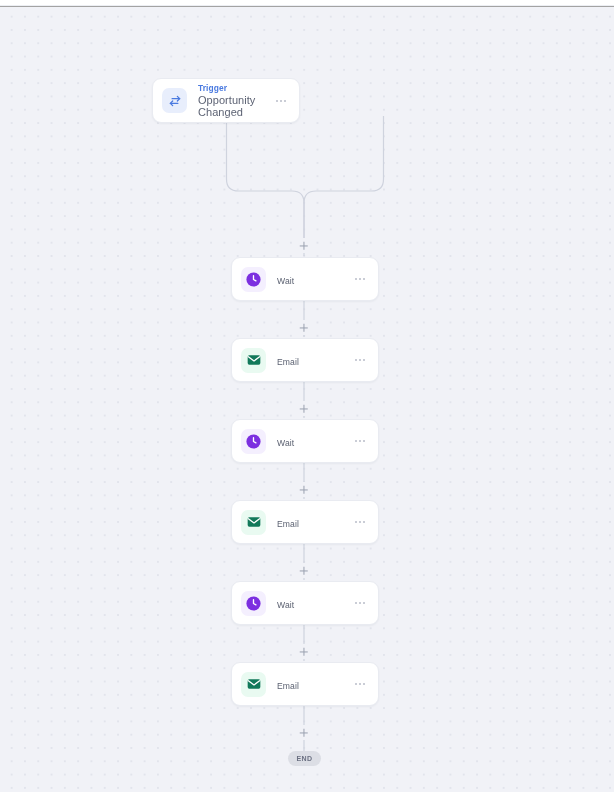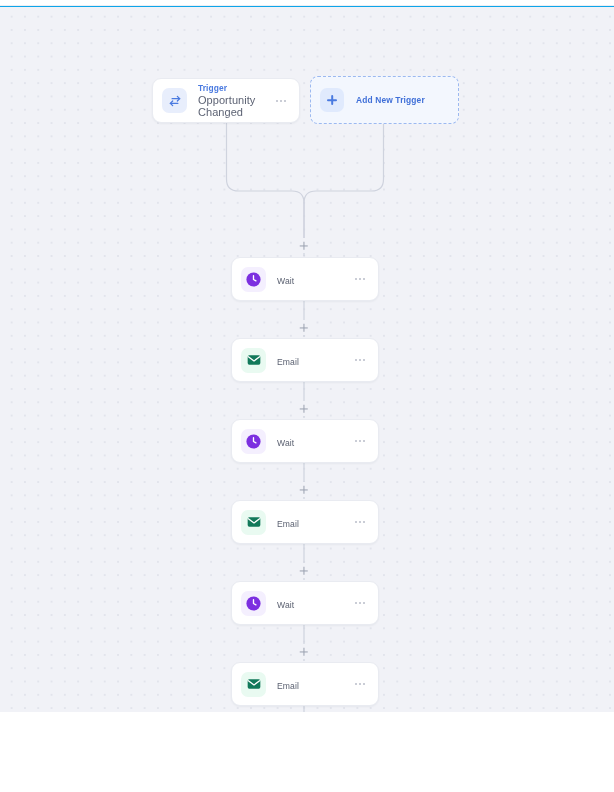--- a/index.html
+++ b/index.html
@@ -17,8 +17,8 @@
   .app {
     position: relative;
     width: 614px;
-    height: 712px;
-    background: #0ea5e9;
+    height: 792px;
+    background: #a3a3a3;
     overflow: hidden;
   }
 

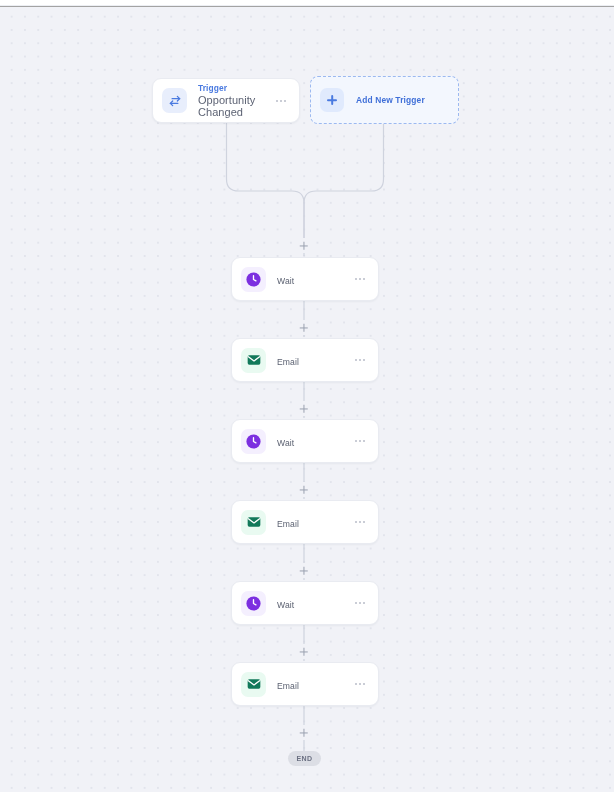--- a/index.html
+++ b/index.html
@@ -277,10 +277,6 @@
       </div>
     </div>
 
-    <div class="add-trigger">
-      <div class="add-plus-box"></div>
-      <span class="add-trigger-label">Add New Trigger</span>
-    </div>
 
     <div class="plus-connector" style="top:231px"></div>
     <div class="plus-connector" style="top:313px"></div>

